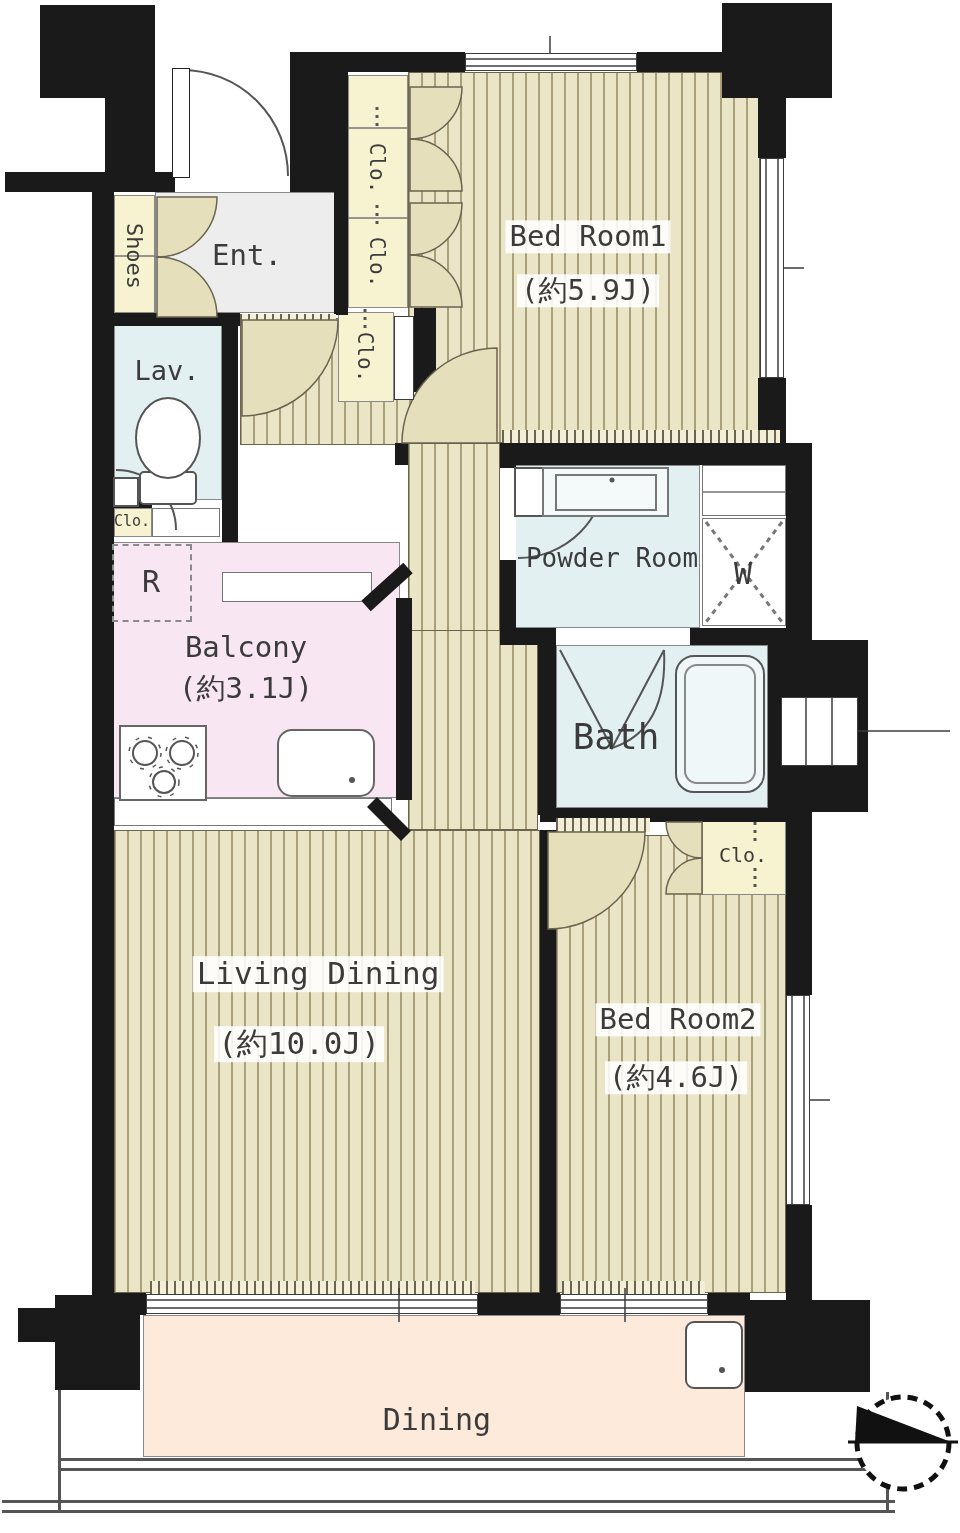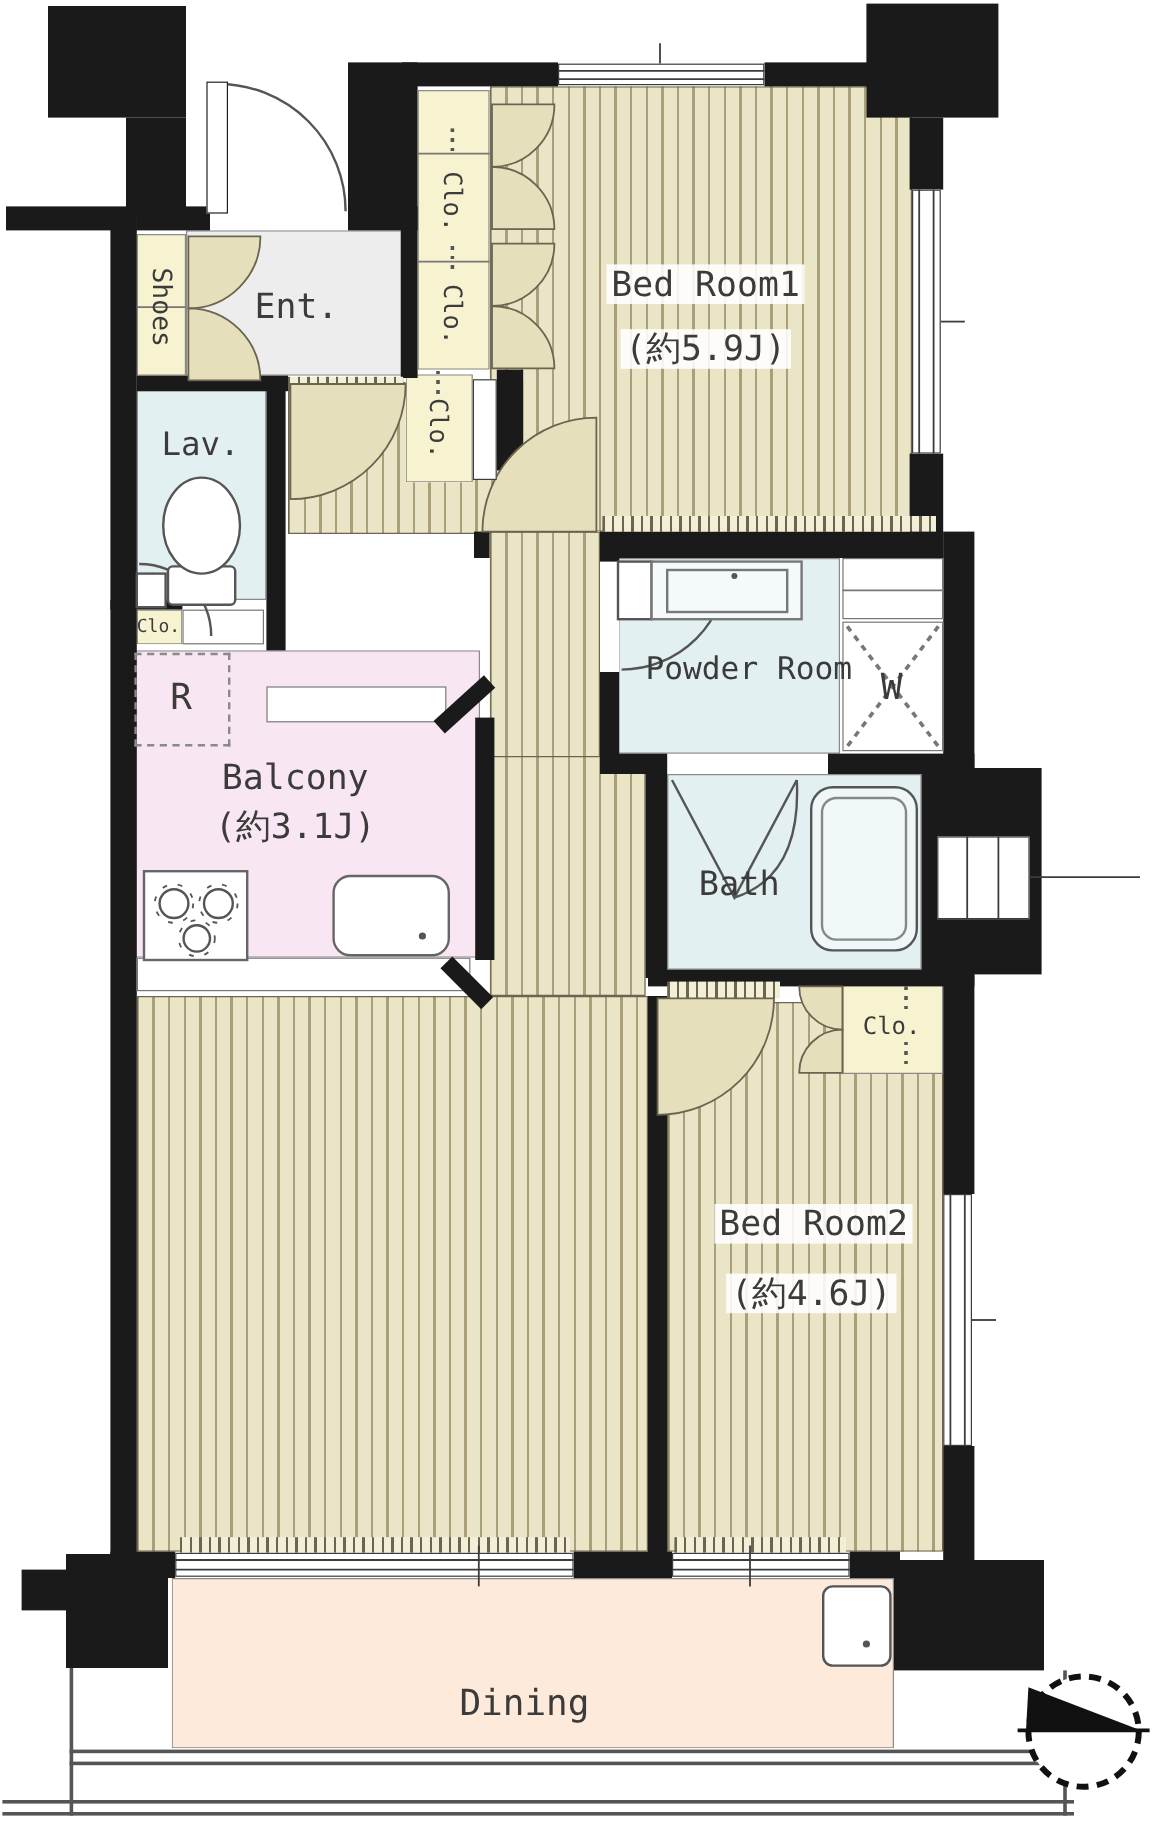--- a/index.html
+++ b/index.html
@@ -212,7 +212,7 @@
   <div class="label" style="left:676px;top:1078px;font-size:29px;">(約4.6J)</div>
   <div class="label" style="left:246px;top:648px;font-size:29px;background:none;">Balcony</div>
   <div class="label" style="left:246px;top:689px;font-size:29px;background:none;">(約3.1J)</div>
-  <div class="label" style="left:612px;top:559px;font-size:26px;background:none;margin-left:12px;">Powder Room</div>
+  <div class="label" style="left:612px;top:559px;font-size:26px;background:none;">Powder Room</div>
   <div class="label" style="left:616px;top:737px;font-size:28px;background:none;">Bath</div>
   <div class="label" style="left:167px;top:371px;font-size:27px;background:none;">Lav.</div>
   <div class="label" style="left:247px;top:256px;font-size:29px;background:none;">Ent.</div>

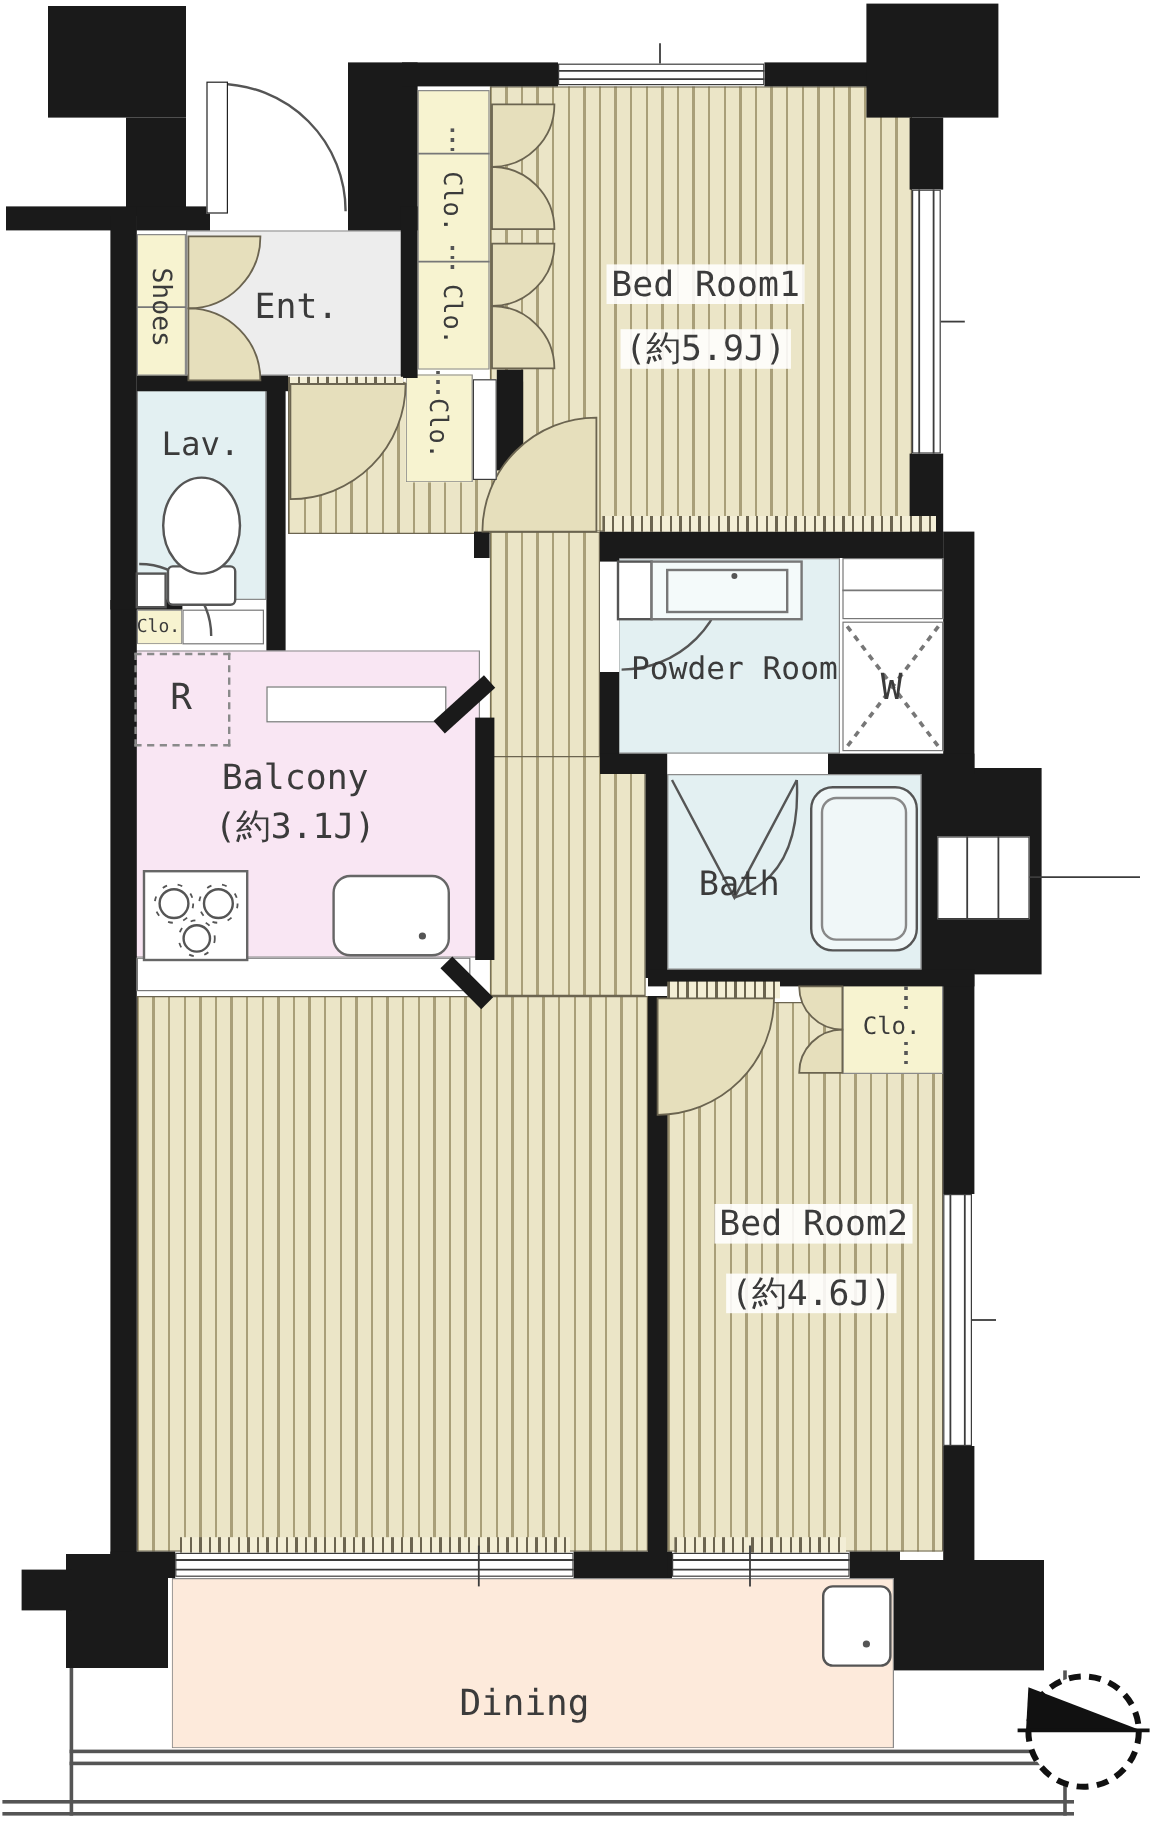--- a/index.html
+++ b/index.html
@@ -213,7 +213,7 @@
   <div class="label" style="left:246px;top:648px;font-size:29px;background:none;">Balcony</div>
   <div class="label" style="left:246px;top:689px;font-size:29px;background:none;">(約3.1J)</div>
   <div class="label" style="left:612px;top:559px;font-size:26px;background:none;">Powder Room</div>
-  <div class="label" style="left:616px;top:737px;font-size:28px;background:none;">Bath</div>
+  <div class="label" style="left:616px;top:737px;font-size:36px;background:none;">Bath</div>
   <div class="label" style="left:167px;top:371px;font-size:27px;background:none;">Lav.</div>
   <div class="label" style="left:247px;top:256px;font-size:29px;background:none;">Ent.</div>
   <div class="label" style="left:437px;top:1420px;font-size:30px;background:none;">Dining</div>

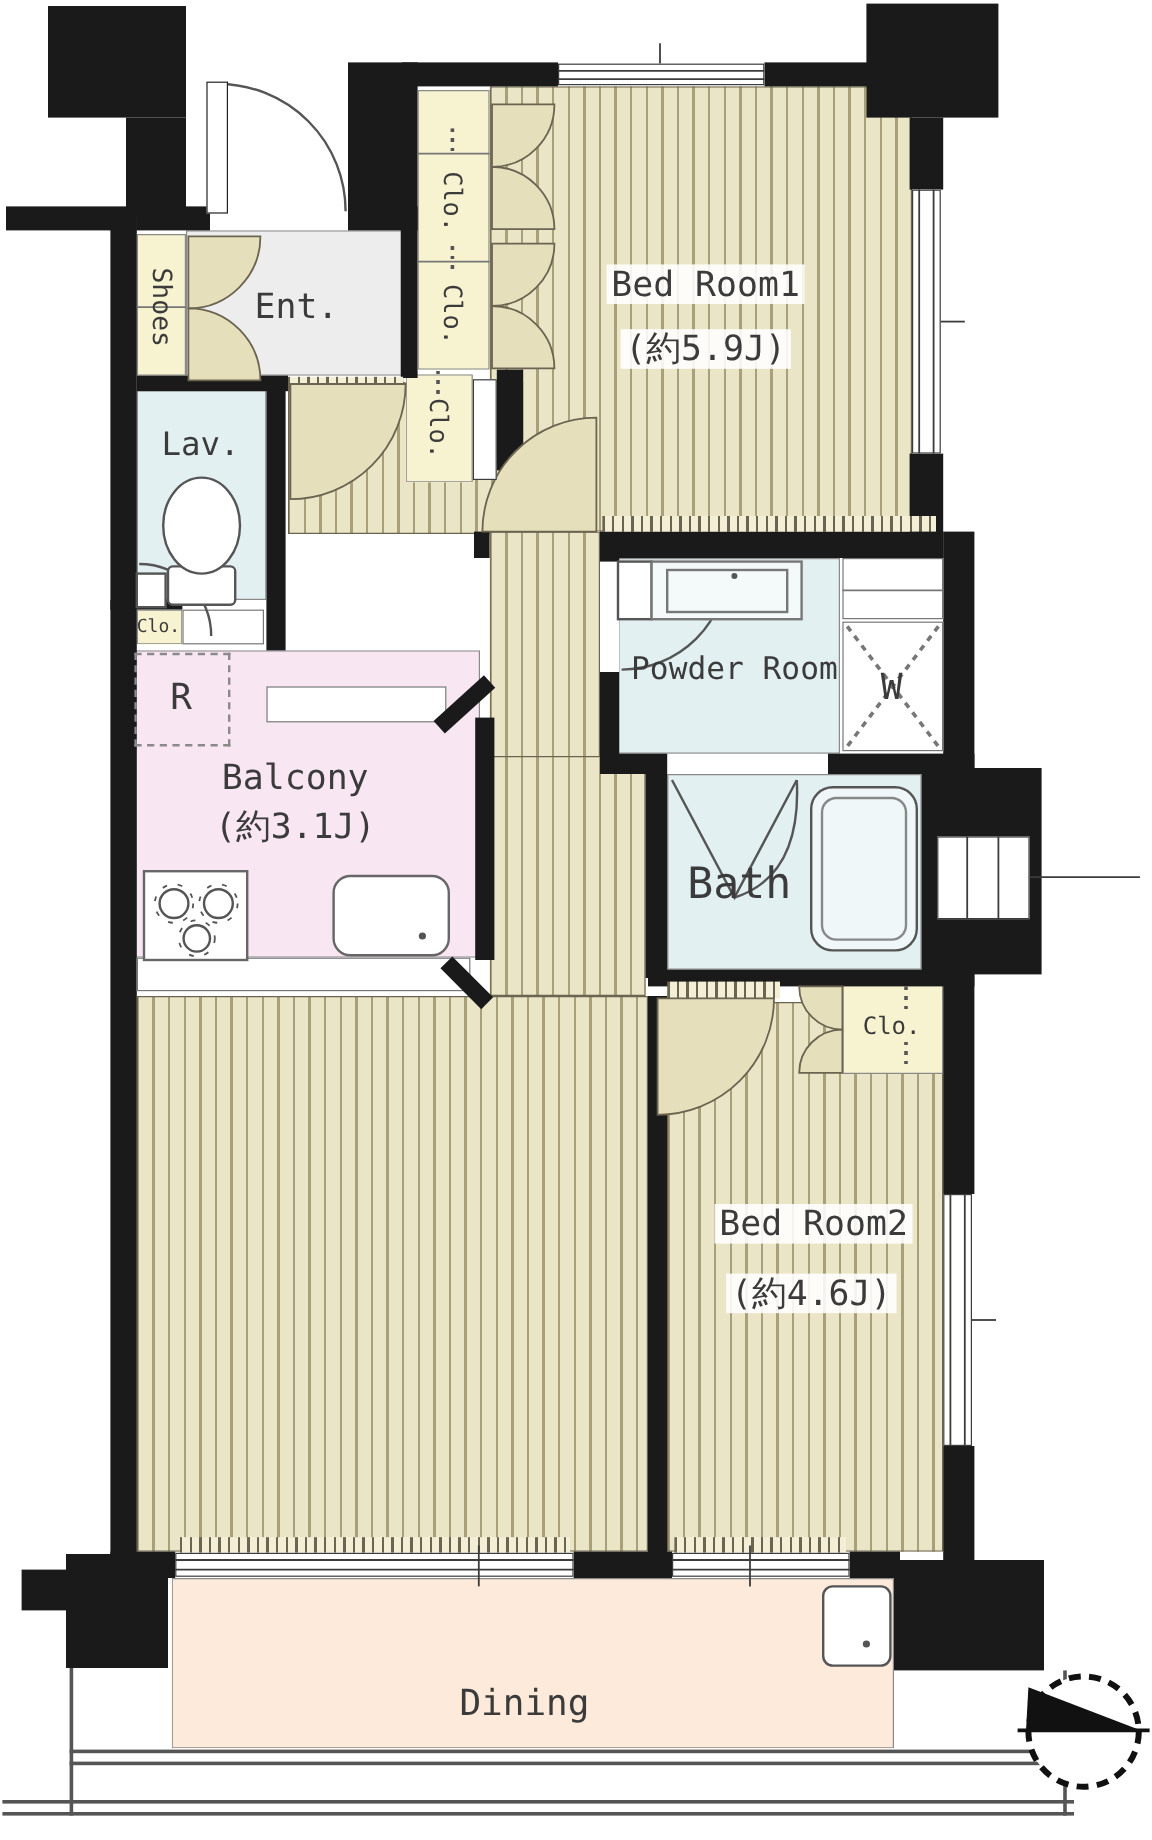--- a/index.html
+++ b/index.html
@@ -210,6 +210,7 @@
   <div class="label" style="left:588px;top:291px;font-size:29px;">(約5.9J)</div>
   <div class="label" style="left:678px;top:1020px;font-size:29px;">Bed Room2</div>
   <div class="label" style="left:676px;top:1078px;font-size:29px;">(約4.6J)</div>
+  <div class="label" style="left:318px;top:974px;font-size:31px;">Living Dining</div>
   <div class="label" style="left:246px;top:648px;font-size:29px;background:none;">Balcony</div>
   <div class="label" style="left:246px;top:689px;font-size:29px;background:none;">(約3.1J)</div>
   <div class="label" style="left:612px;top:559px;font-size:26px;background:none;">Powder Room</div>

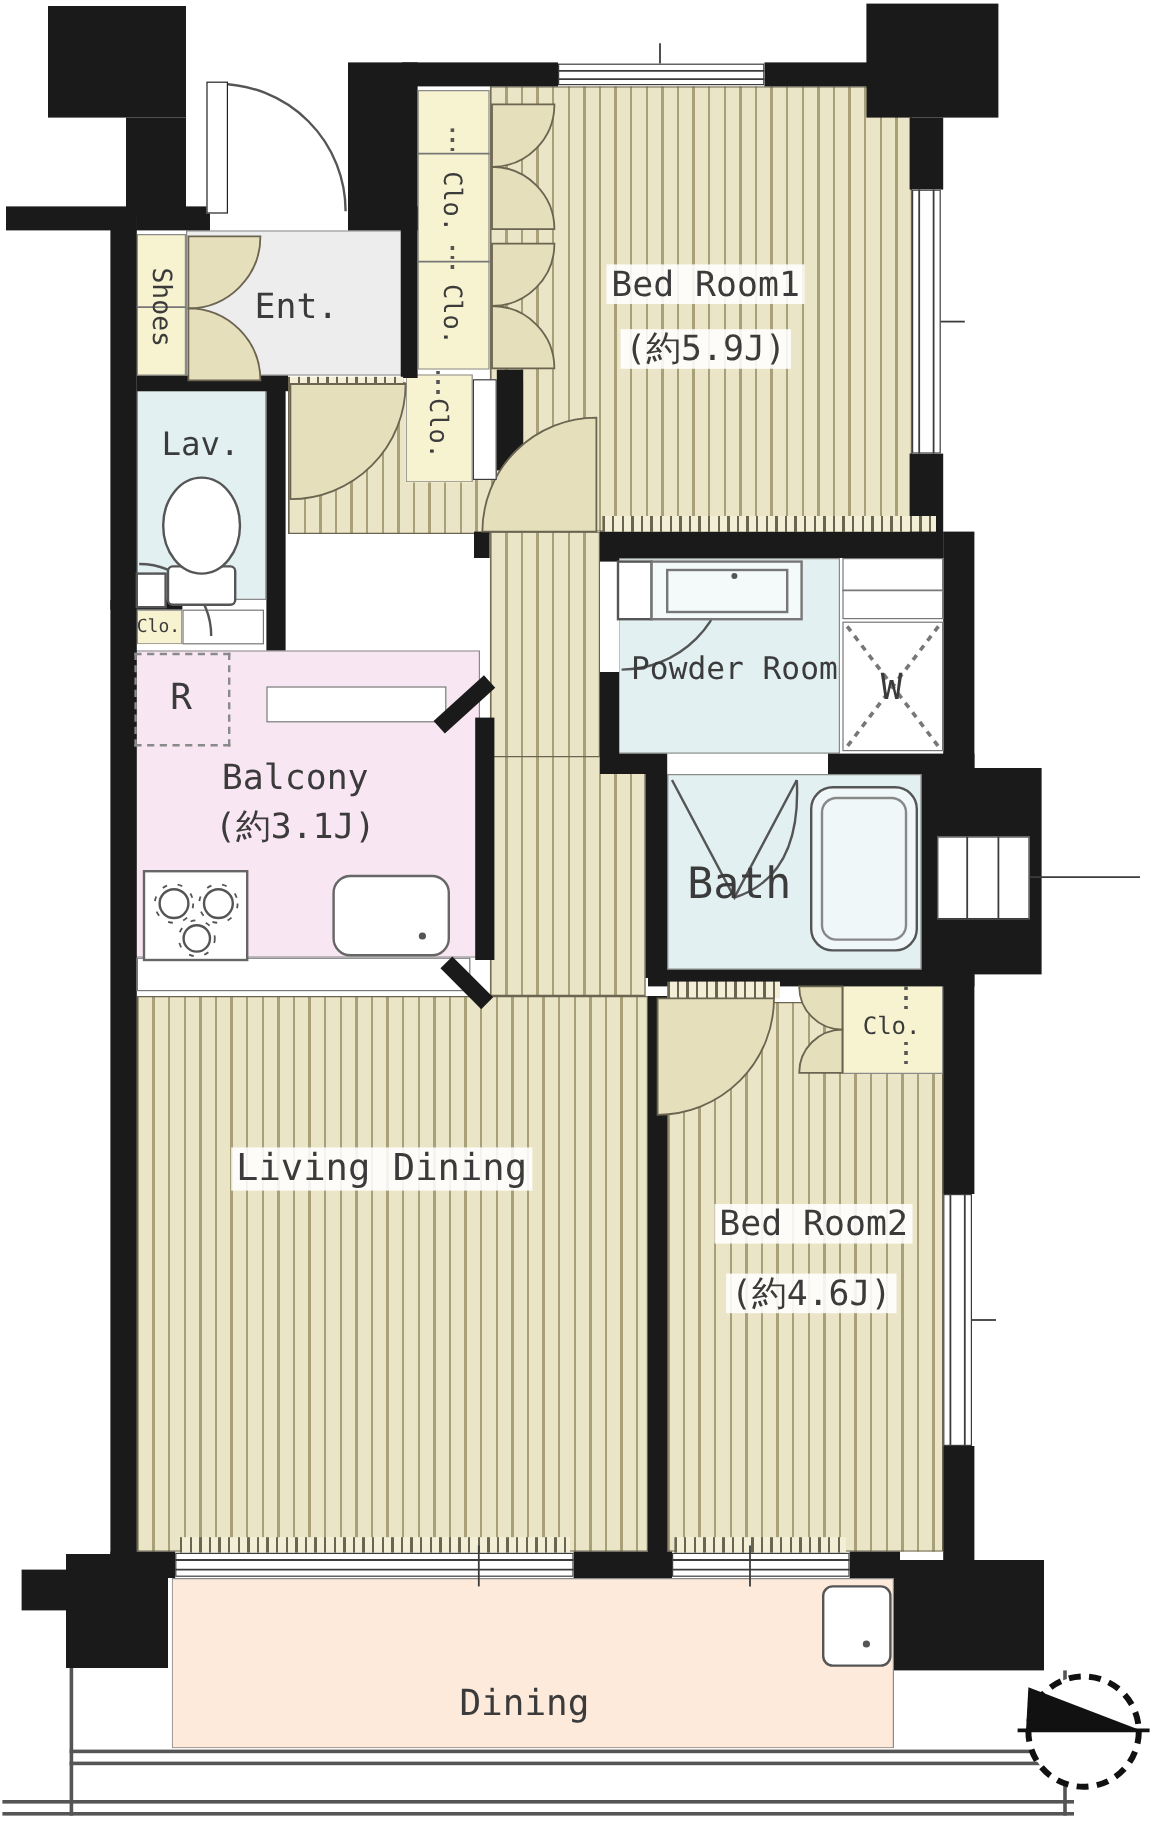--- a/index.html
+++ b/index.html
@@ -211,6 +211,7 @@
   <div class="label" style="left:678px;top:1020px;font-size:29px;">Bed Room2</div>
   <div class="label" style="left:676px;top:1078px;font-size:29px;">(約4.6J)</div>
   <div class="label" style="left:318px;top:974px;font-size:31px;">Living Dining</div>
+  <div class="label" style="left:299px;top:1044px;font-size:31px;">(約10.0J)</div>
   <div class="label" style="left:246px;top:648px;font-size:29px;background:none;">Balcony</div>
   <div class="label" style="left:246px;top:689px;font-size:29px;background:none;">(約3.1J)</div>
   <div class="label" style="left:612px;top:559px;font-size:26px;background:none;">Powder Room</div>

